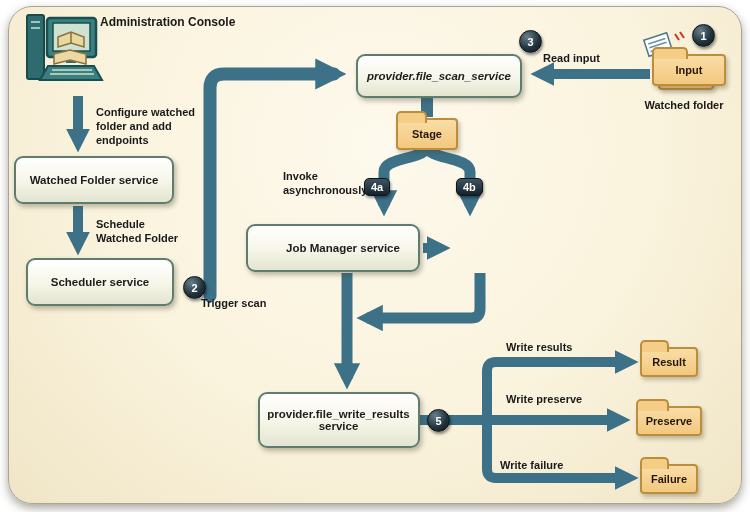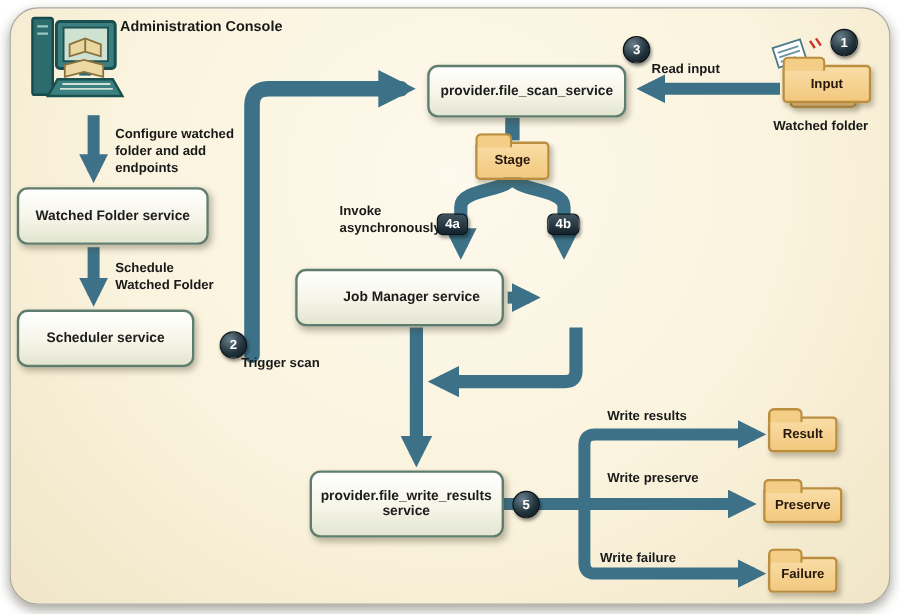--- a/index.html
+++ b/index.html
@@ -105,7 +105,7 @@
 
   <div class="node" style="left:14px;top:156px;width:160px;height:48px;">Watched Folder service</div>
   <div class="node" style="left:14px;top:258px;width:148px;height:48px;">Scheduler service</div>
-  <div class="node" style="left:356px;top:54px;width:166px;height:44px;">provider.file_scan_service</div>
+  <div class="node" style="left:356px;top:54px;width:166px;height:44px;font-style:italic;">provider.file_scan_service</div>
   <div class="node" style="left:246px;top:224px;width:174px;height:48px;padding-left:28px;">Job Manager service</div>
   <div class="node left-text" style="left:258px;top:392px;width:162px;height:56px;">provider.file_write_results service</div>
 

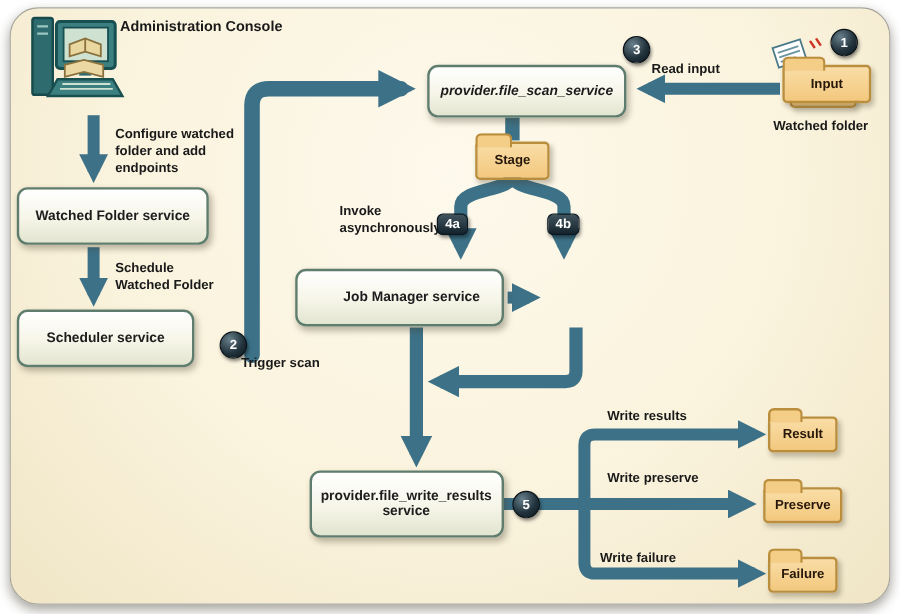--- a/index.html
+++ b/index.html
@@ -104,7 +104,7 @@
   <div class="ann caption" style="left:642px;top:99px;width:84px;">Watched folder</div>
 
   <div class="node" style="left:14px;top:156px;width:160px;height:48px;">Watched Folder service</div>
-  <div class="node" style="left:14px;top:258px;width:148px;height:48px;">Scheduler service</div>
+  <div class="node" style="left:26px;top:258px;width:148px;height:48px;">Scheduler service</div>
   <div class="node" style="left:356px;top:54px;width:166px;height:44px;font-style:italic;">provider.file_scan_service</div>
   <div class="node" style="left:246px;top:224px;width:174px;height:48px;padding-left:28px;">Job Manager service</div>
   <div class="node left-text" style="left:258px;top:392px;width:162px;height:56px;">provider.file_write_results service</div>

